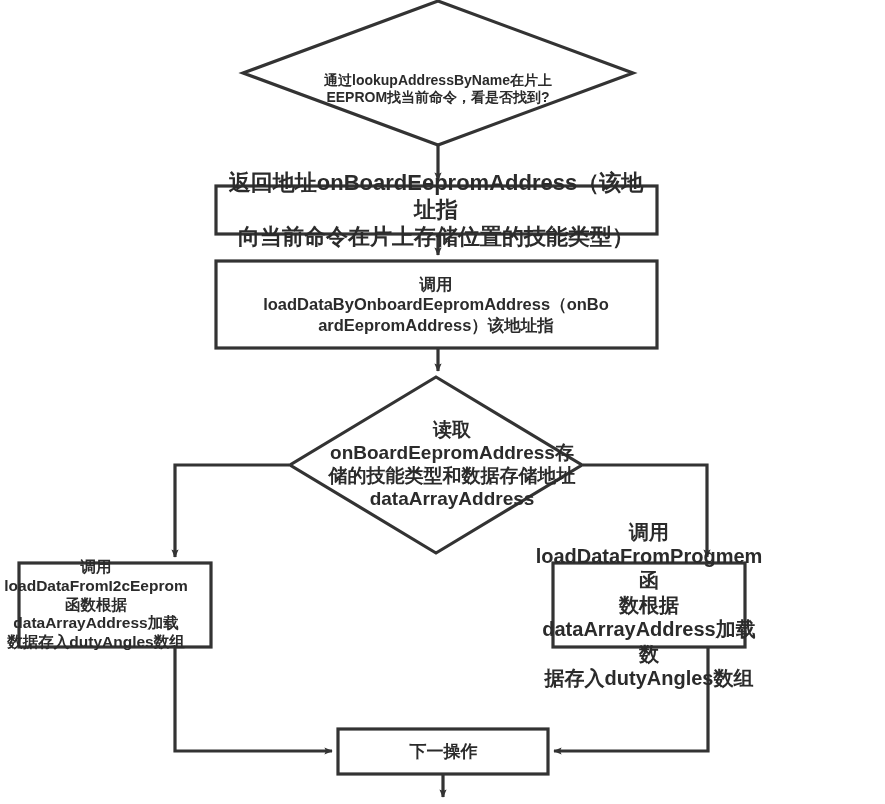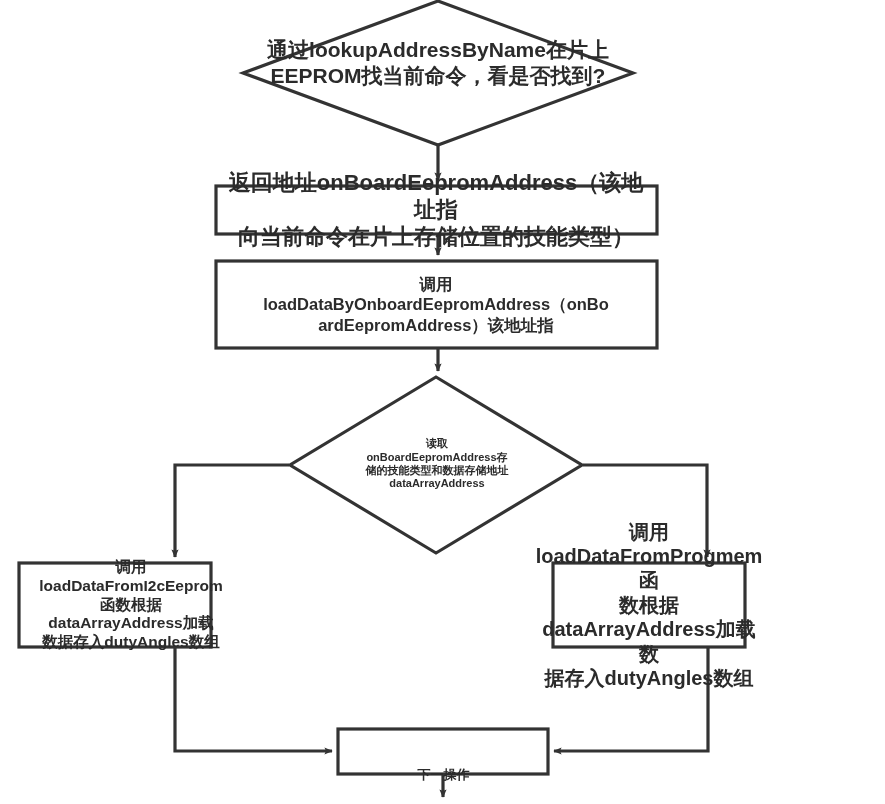--- a/index.html
+++ b/index.html
@@ -37,10 +37,10 @@
   }
   .t-decision-top {
     left: 243px;
-    top: 32px;
+    top: 58px;
     width: 390px;
     height: 62px;
-    font-size: 21px;
+    font-size: 14px;
   }
   .t-box-return {
     left: 219px;

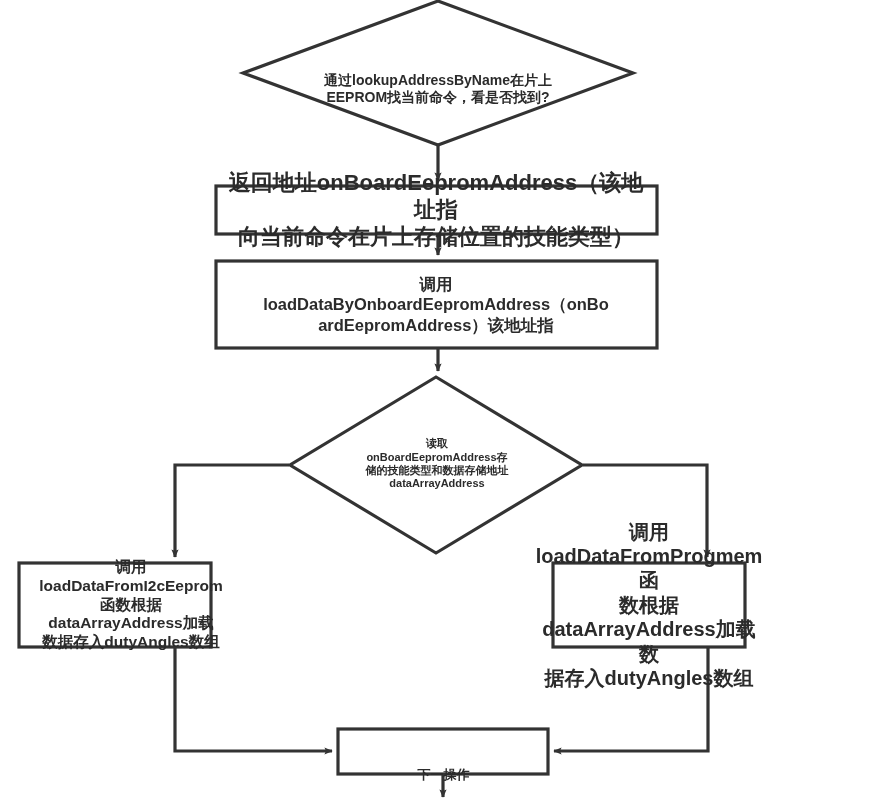--- a/index.html
+++ b/index.html
@@ -57,11 +57,11 @@
     font-size: 16.5px;
   }
   .t-decision-read {
-    left: 261px;
+    left: 276px;
     top: 412px;
     width: 352px;
     height: 104px;
-    font-size: 11px;
+    font-size: 19px;
   }
   .t-box-i2c {
     left: 22px;

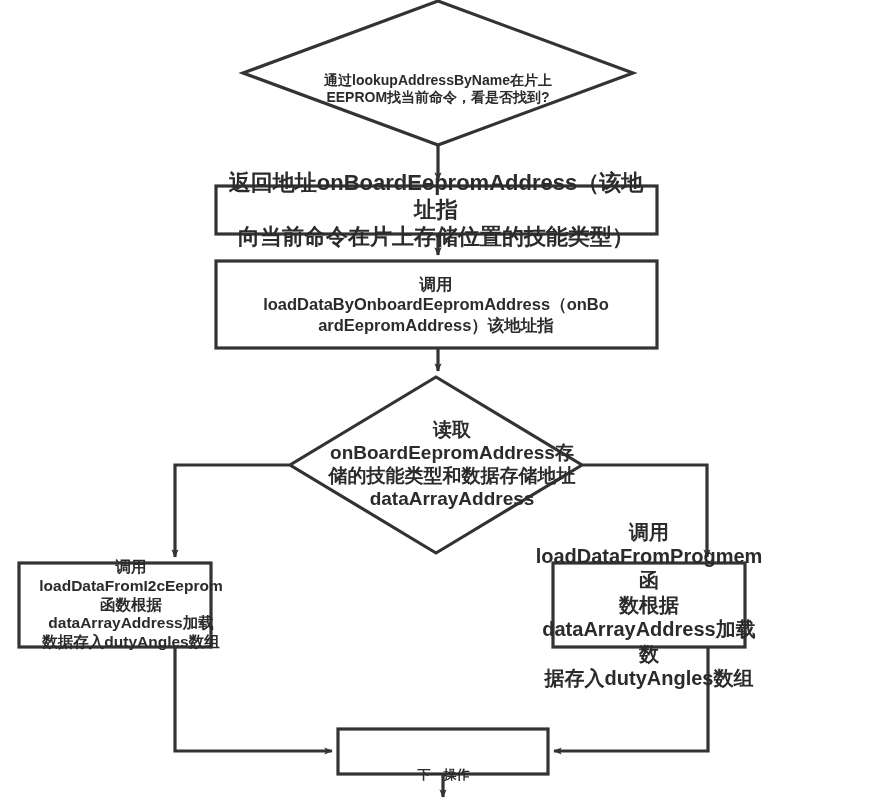--- a/index.html
+++ b/index.html
@@ -69,7 +69,6 @@
     width: 148px;
     height: 80px;
     font-size: 15.5px;
-    padding-left: 35px;
   }
   .t-box-progmem {
     left: 556px;

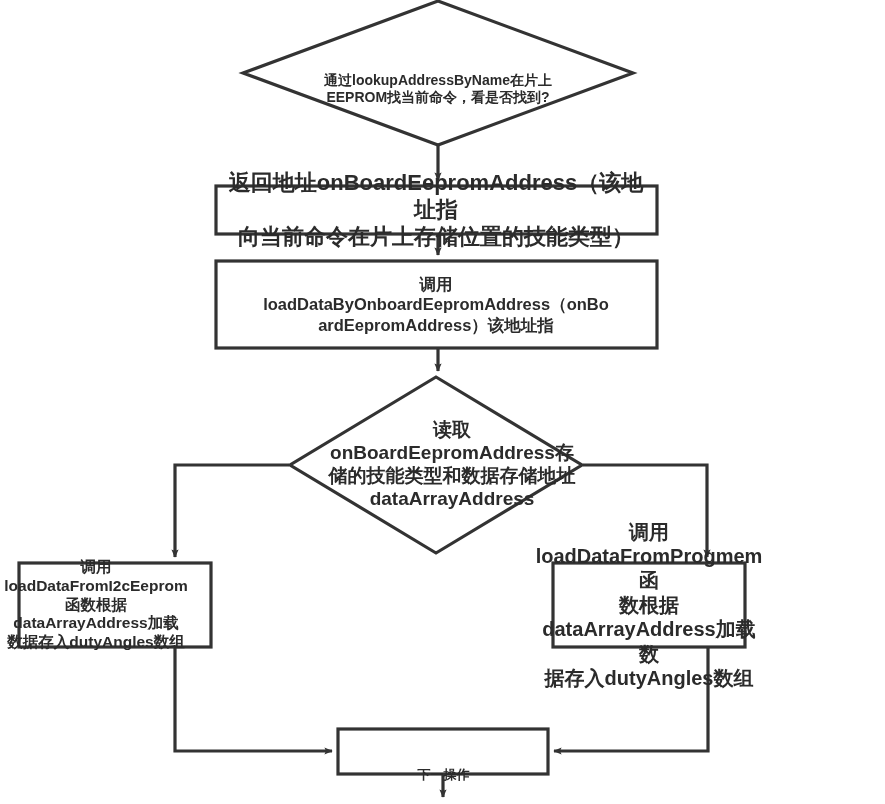--- a/index.html
+++ b/index.html
@@ -82,8 +82,7 @@
     top: 730px;
     width: 209px;
     height: 44px;
-    font-size: 13px;
-    margin-top: 23px;
+    font-size: 17px;
   }
 </style>
 </head>

